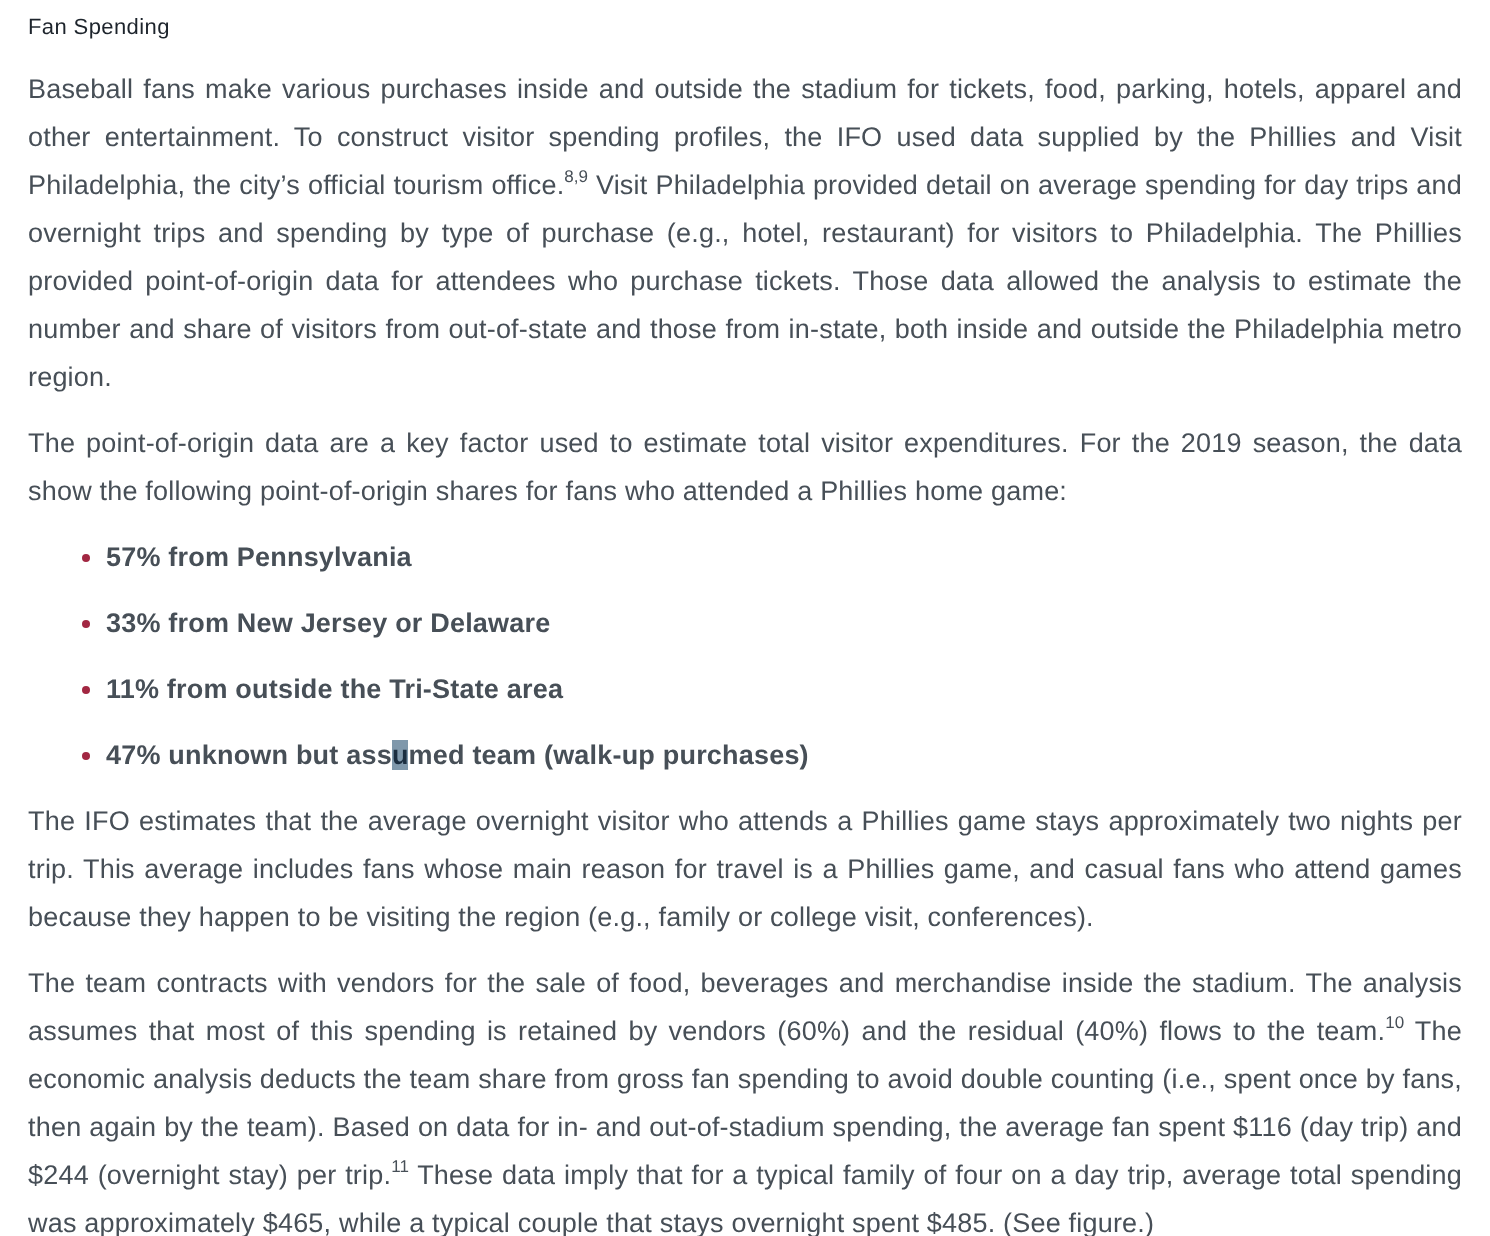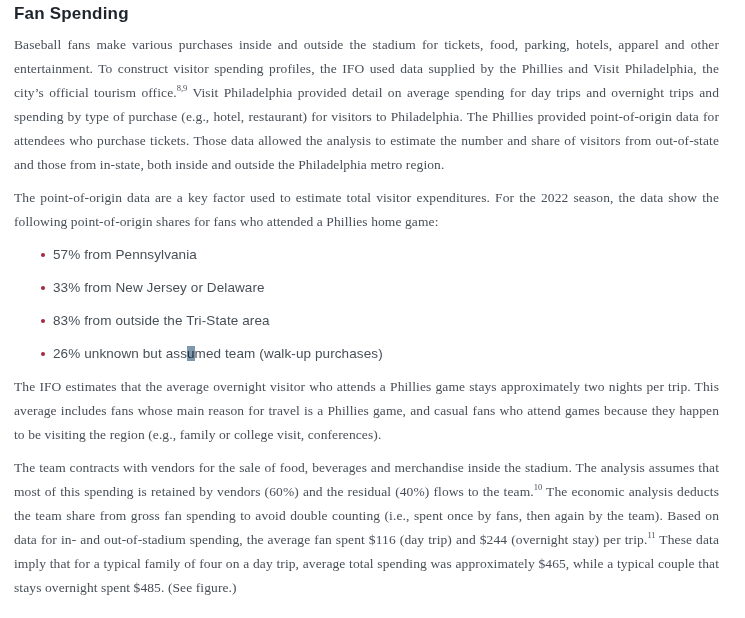--- a/index.html
+++ b/index.html
@@ -22,8 +22,8 @@
     padding:5px 14px 0 14px;
   }
   .doc-heading{
-    font-size:17px;
-    font-weight:700;
+    font-size:11px;
+    font-weight:400;
     color:var(--heading);
     letter-spacing:0.2px;
     margin:0 0 10px 0;

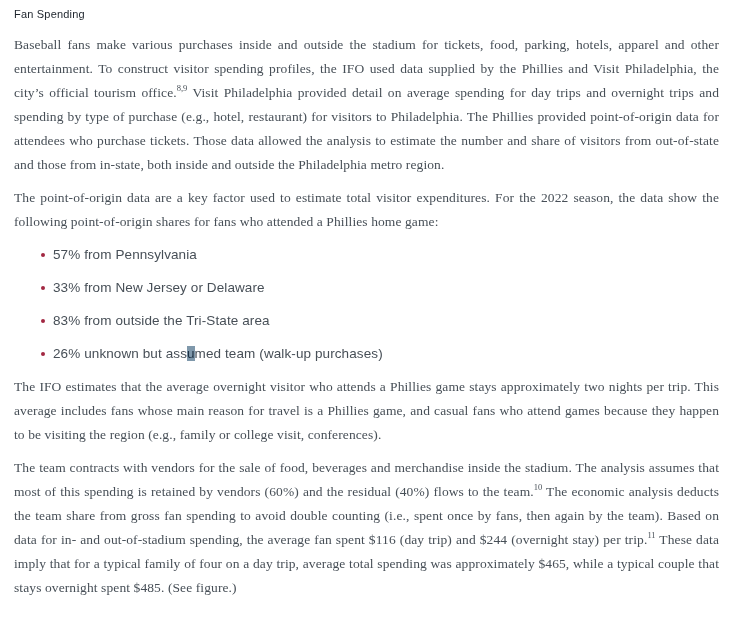--- a/index.html
+++ b/index.html
@@ -34,9 +34,8 @@
     line-height:24px;
     color:var(--text);
     text-align:justify;
-    margin:0 12px 9px 0;
+    margin:0 0 9px 0;
     letter-spacing:0.1px;
-    font-family:Liberation Serif, serif;
   }
   .bullet-list{
     list-style:none;

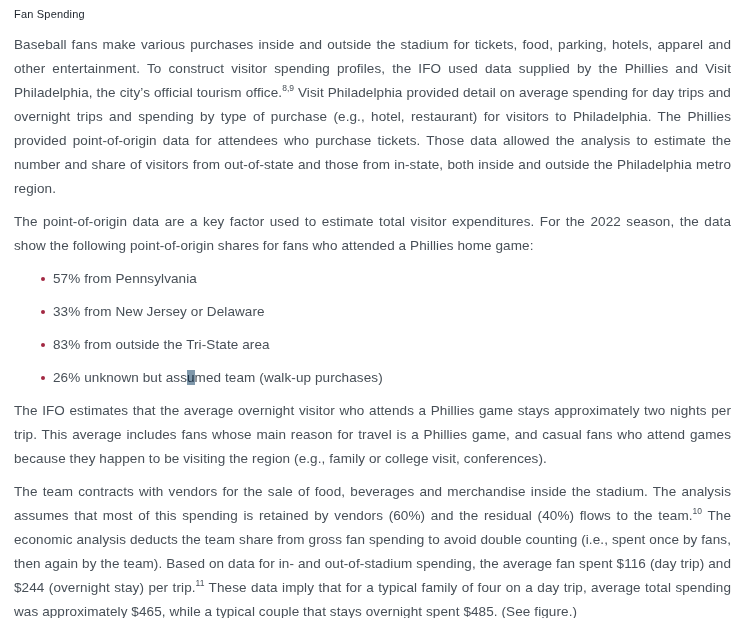--- a/index.html
+++ b/index.html
@@ -80,7 +80,7 @@
 
   <p class="para"><span>Baseball fans make various purchases inside and outside the stadium for tickets, food, parking, hotels, apparel and other entertainment. To construct visitor spending profiles, the IFO used data supplied by the Phillies and Visit Philadelphia, the city’s official tourism office.</span><span class="run-sup">8,9</span><span> Visit Philadelphia provided detail on average spending for day trips and overnight trips and spending by type of purchase (e.g., hotel, restaurant) for visitors to Philadelphia. The Phillies provided point-of-origin data for attendees who purchase tickets. Those data allowed the analysis to estimate the number and share of visitors from out-of-state and those from in-state, both inside and outside the Philadelphia metro region.</span></p>
 
-  <p class="para"><span>The point-of-origin data are a key factor used to estimate total visitor expenditures. For the 2022 season, the data show the following point-of-origin shares for fans who attended a Phillies home game:</span></p>
+  <p class="para"><span>The point-of-origin data are a key factor used to estimate total visitor expenditures. For the 2019 season, the data show the following point-of-origin shares for fans who attended a Phillies home game:</span></p>
 
   <ul class="bullet-list">
     <li class="bullet-item">

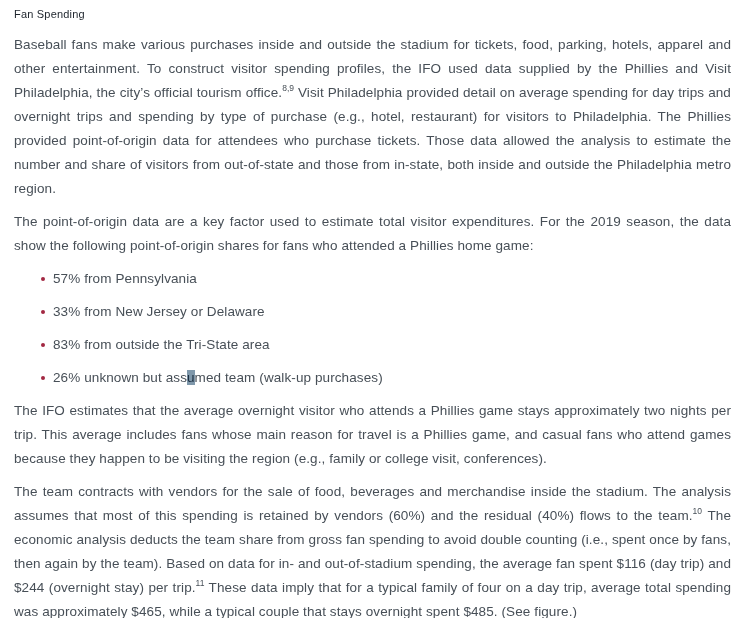--- a/index.html
+++ b/index.html
@@ -50,6 +50,7 @@
     color:var(--text);
     margin:0 0 9px 0;
     letter-spacing:0.1px;
+    font-weight:bold;
   }
   .bullet-dot{
     position:absolute;

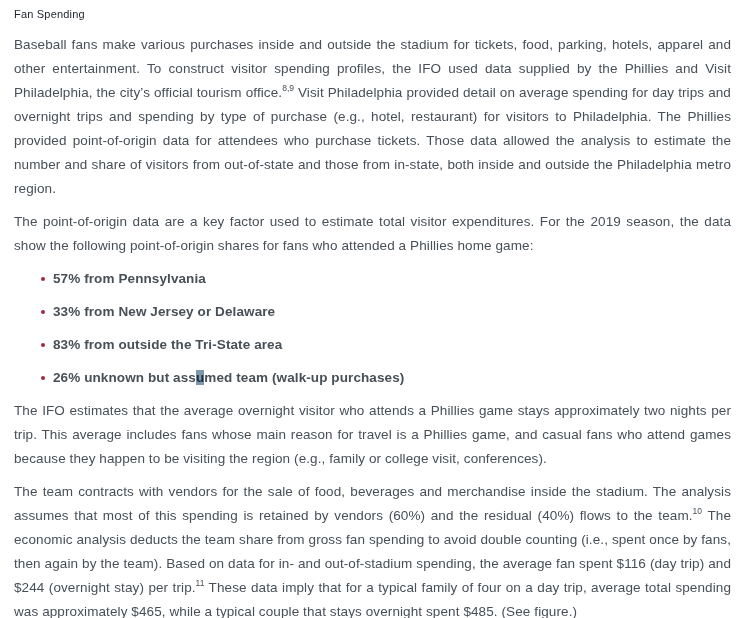--- a/index.html
+++ b/index.html
@@ -91,7 +91,7 @@
       <span class="bullet-dot"></span><span><span>33% from New Jersey or Delaware</span></span>
     </li>
     <li class="bullet-item">
-      <span class="bullet-dot"></span><span><span>83% from outside the Tri-State area</span></span>
+      <span class="bullet-dot"></span><span><span>11% from outside the Tri-State area</span></span>
     </li>
     <li class="bullet-item">
       <span class="bullet-dot"></span><span><span>26% unknown but ass</span><span class="run-cursor">u</span><span>med team (walk-up purchases)</span></span>

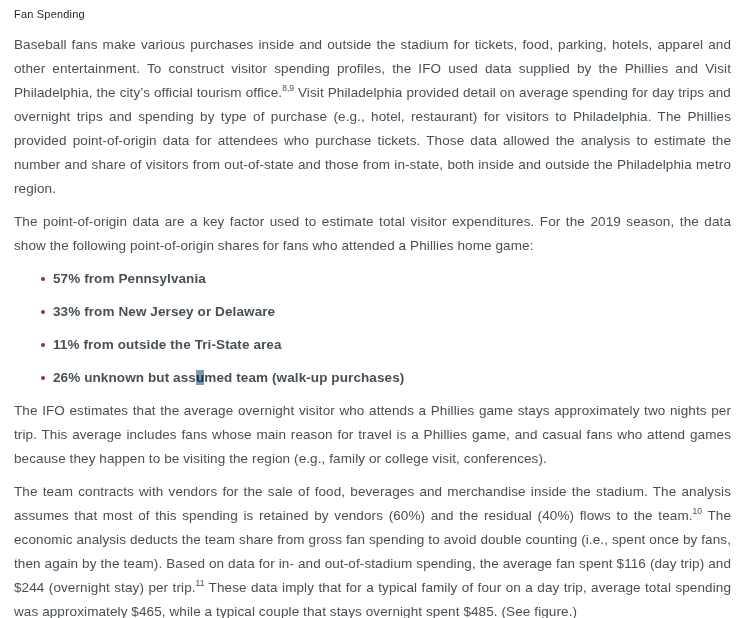--- a/index.html
+++ b/index.html
@@ -94,7 +94,7 @@
       <span class="bullet-dot"></span><span><span>11% from outside the Tri-State area</span></span>
     </li>
     <li class="bullet-item">
-      <span class="bullet-dot"></span><span><span>26% unknown but ass</span><span class="run-cursor">u</span><span>med team (walk-up purchases)</span></span>
+      <span class="bullet-dot"></span><span><span>47% unknown but ass</span><span class="run-cursor">u</span><span>med team (walk-up purchases)</span></span>
     </li>
   </ul>
 

